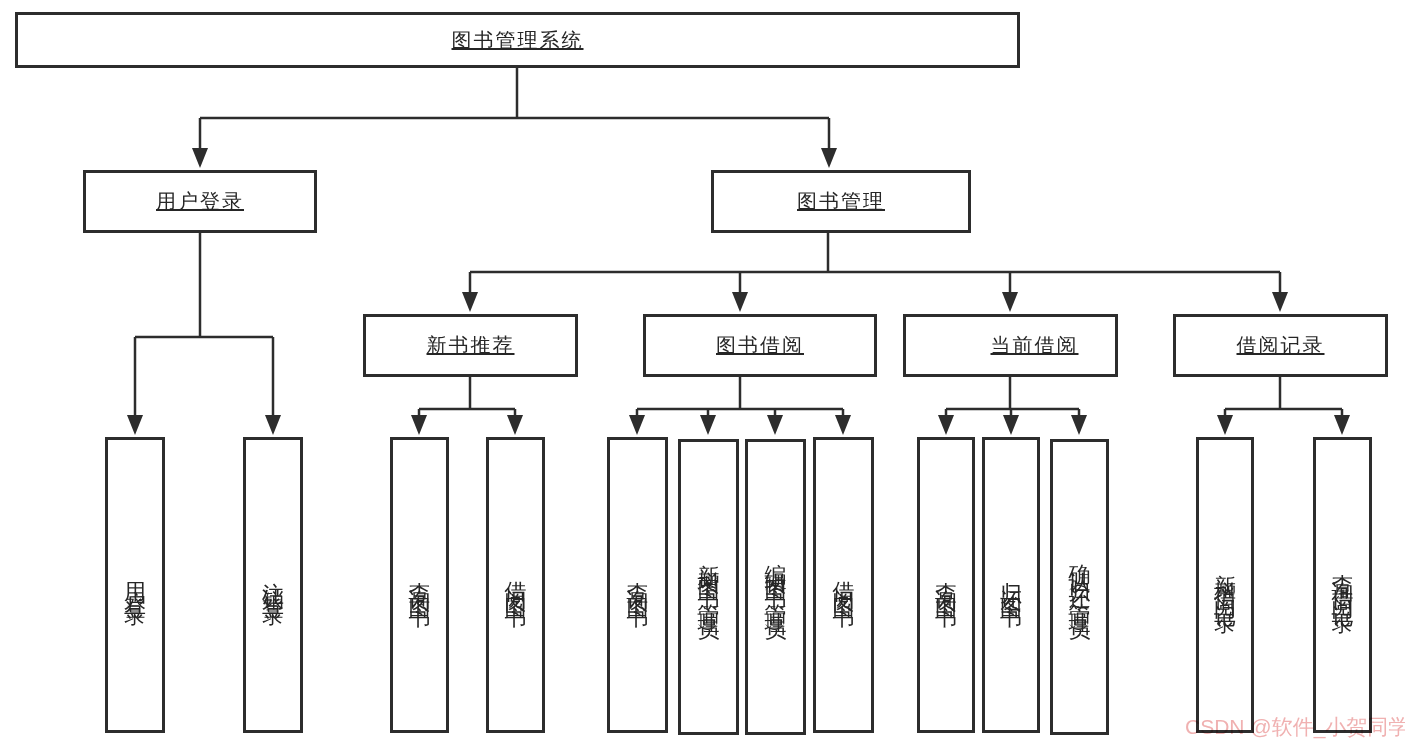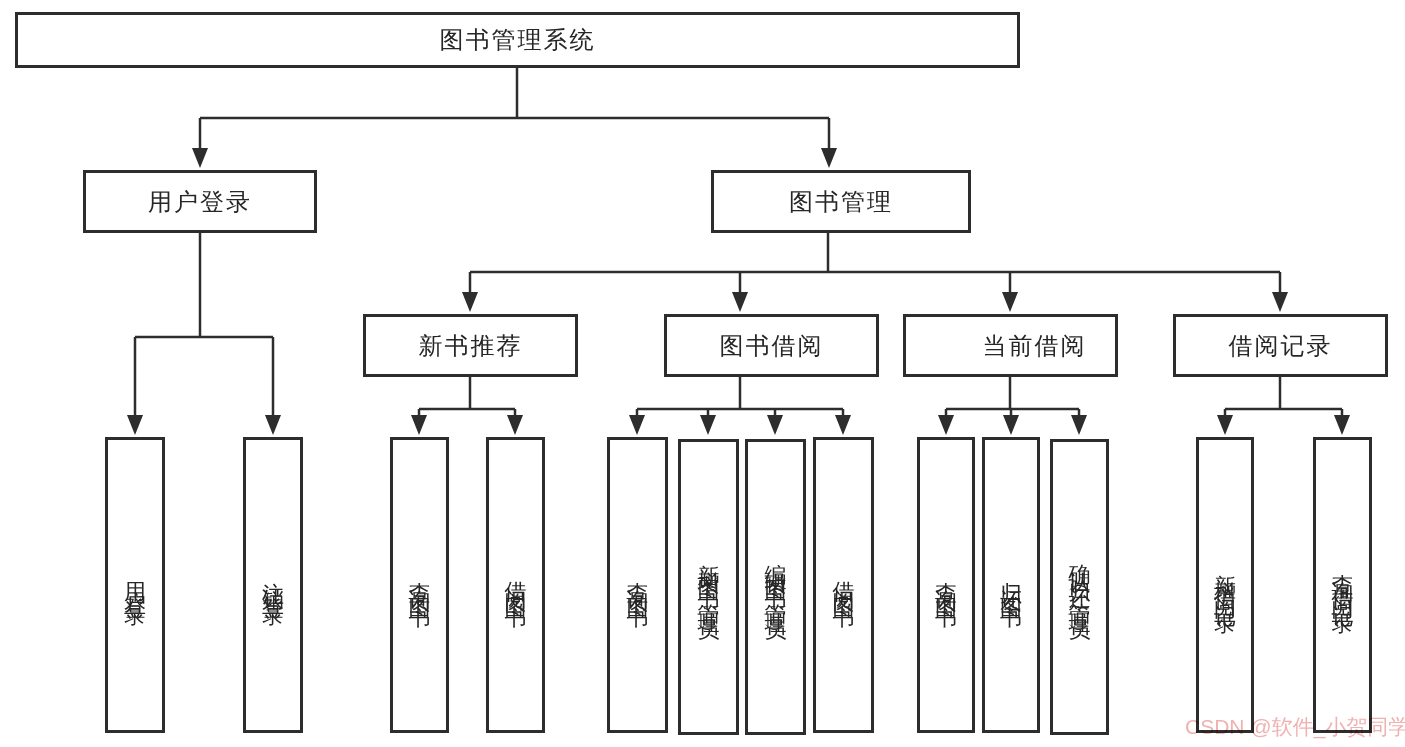--- a/index.html
+++ b/index.html
@@ -32,9 +32,10 @@
     color: #262626;
   }
   .h-label {
-    font-size: 24px;
+    font-size: 20px;
     letter-spacing: 2px;
     white-space: nowrap;
+    text-decoration: underline;
   }
   .leaf .v-label {
     writing-mode: vertical-rl;

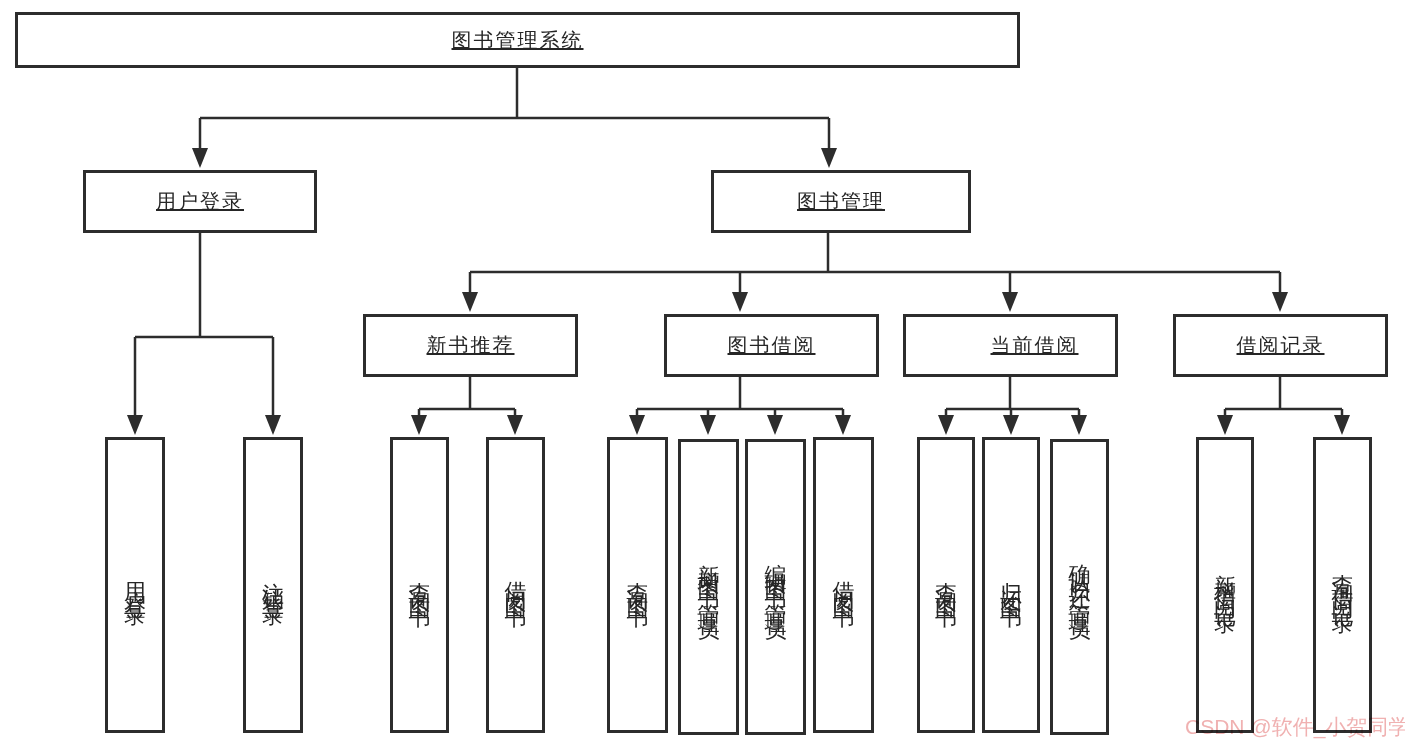--- a/index.html
+++ b/index.html
@@ -140,7 +140,7 @@
   <div class="box" style="left:363px; top:314px; width:215px; height:63px;">
     <span class="h-label">新书推荐</span>
   </div>
-  <div class="box" style="left:664px; top:314px; width:215px; height:63px;">
+  <div class="box" style="left:643px; top:314px; width:234px; height:63px;">
     <span class="h-label">图书借阅</span>
   </div>
   <div class="box" style="left:903px; top:314px; width:215px; height:63px;padding-left:48px;">

